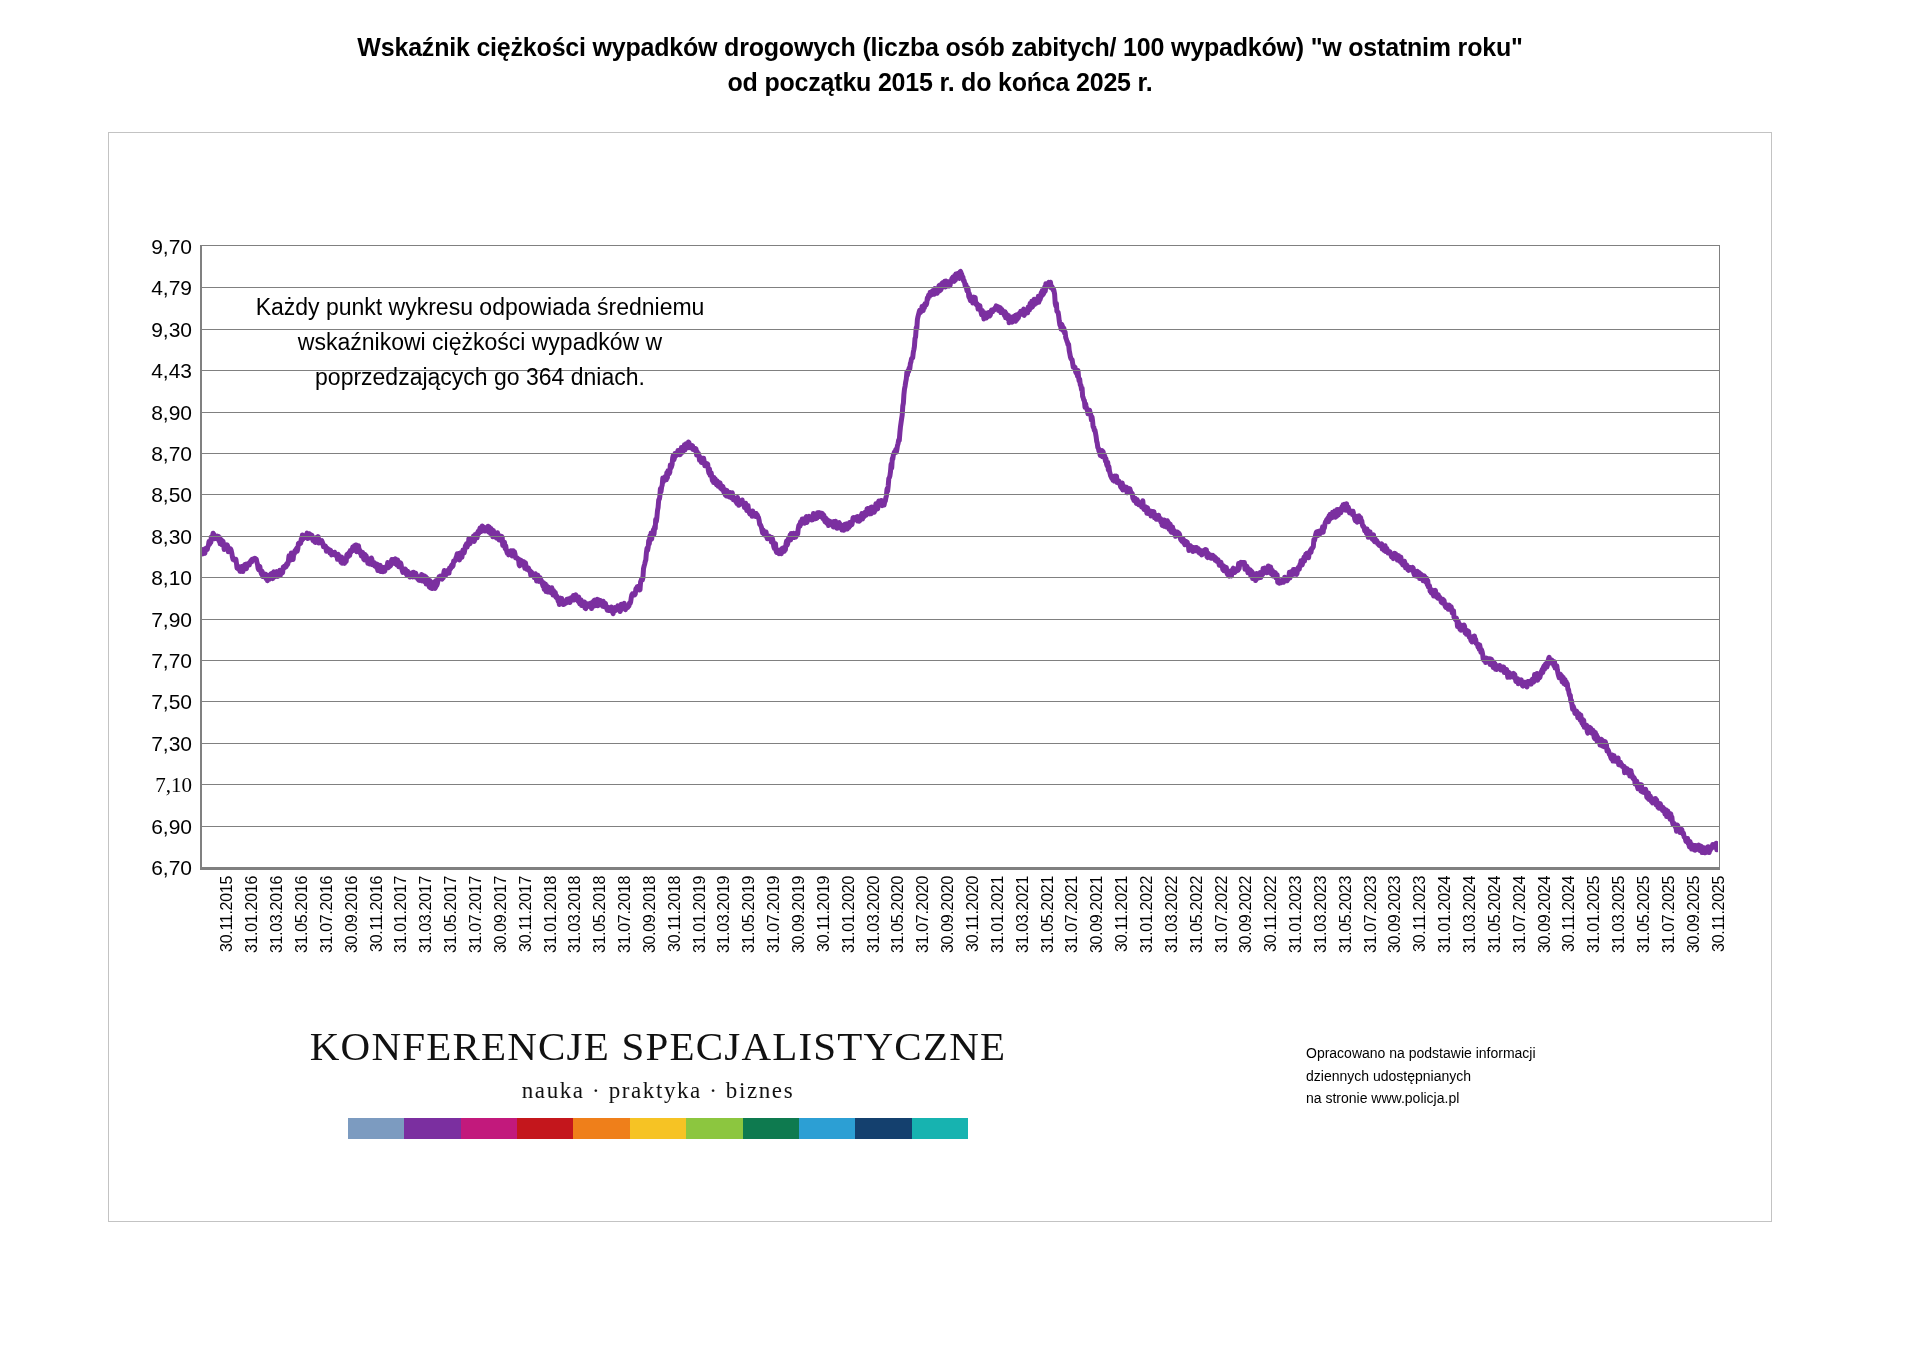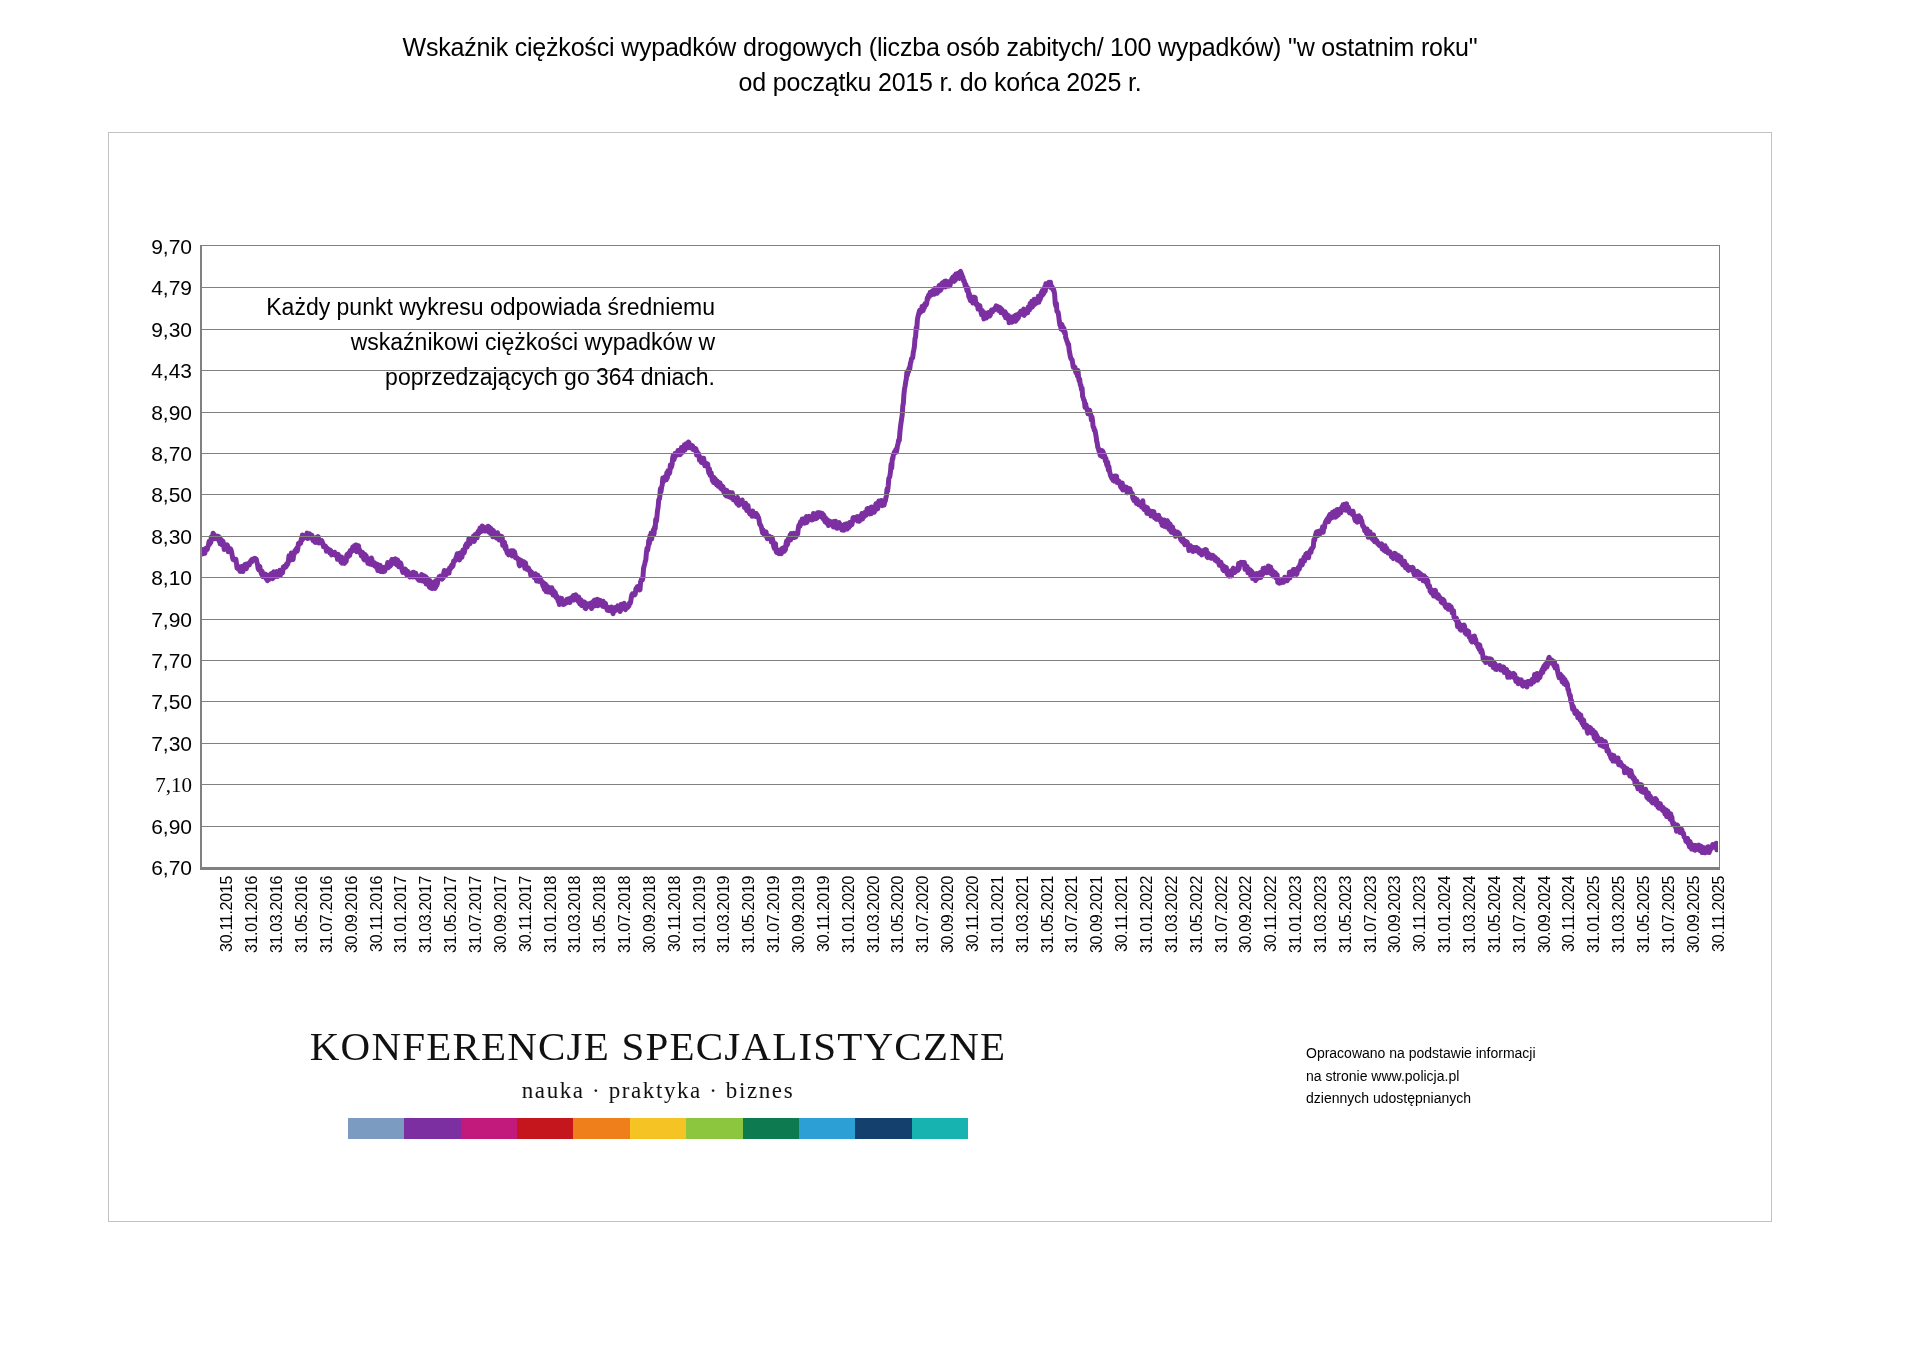--- a/index.html
+++ b/index.html
@@ -36,7 +36,7 @@
     width: 1580px;
     text-align: center;
     font-size: 25px;
-    font-weight: normal;
+    font-weight: bold;
     color: #000000;
     line-height: 1.38;
     letter-spacing: -0.2px;

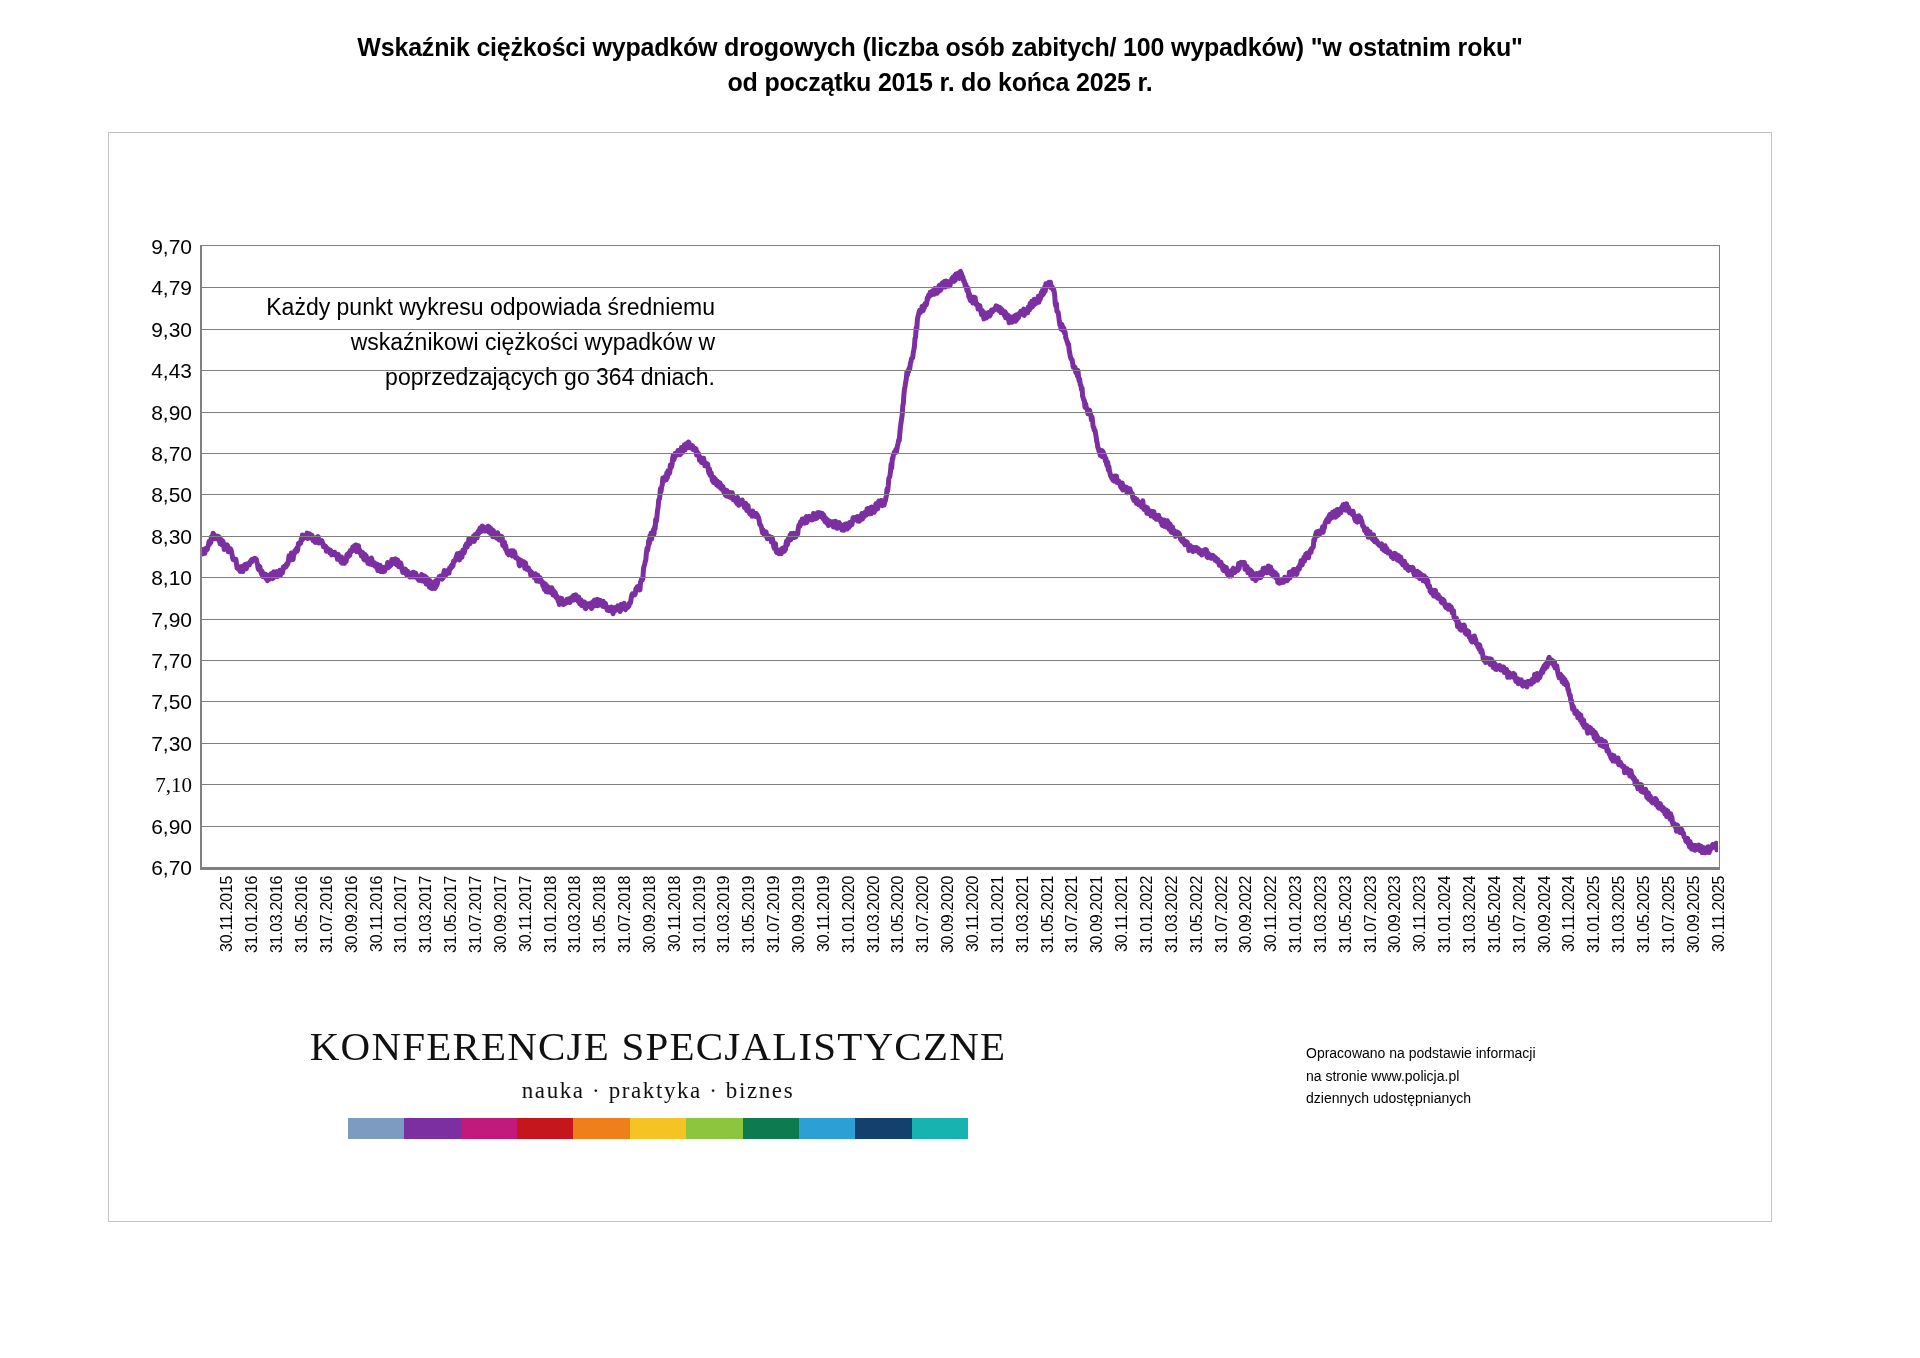--- a/index.html
+++ b/index.html
@@ -99,7 +99,7 @@
     left: 245px;
     top: 290px;
     width: 470px;
-    text-align: right;
+    text-align: center;
     font-size: 23px;
     line-height: 1.52;
     color: #000000;

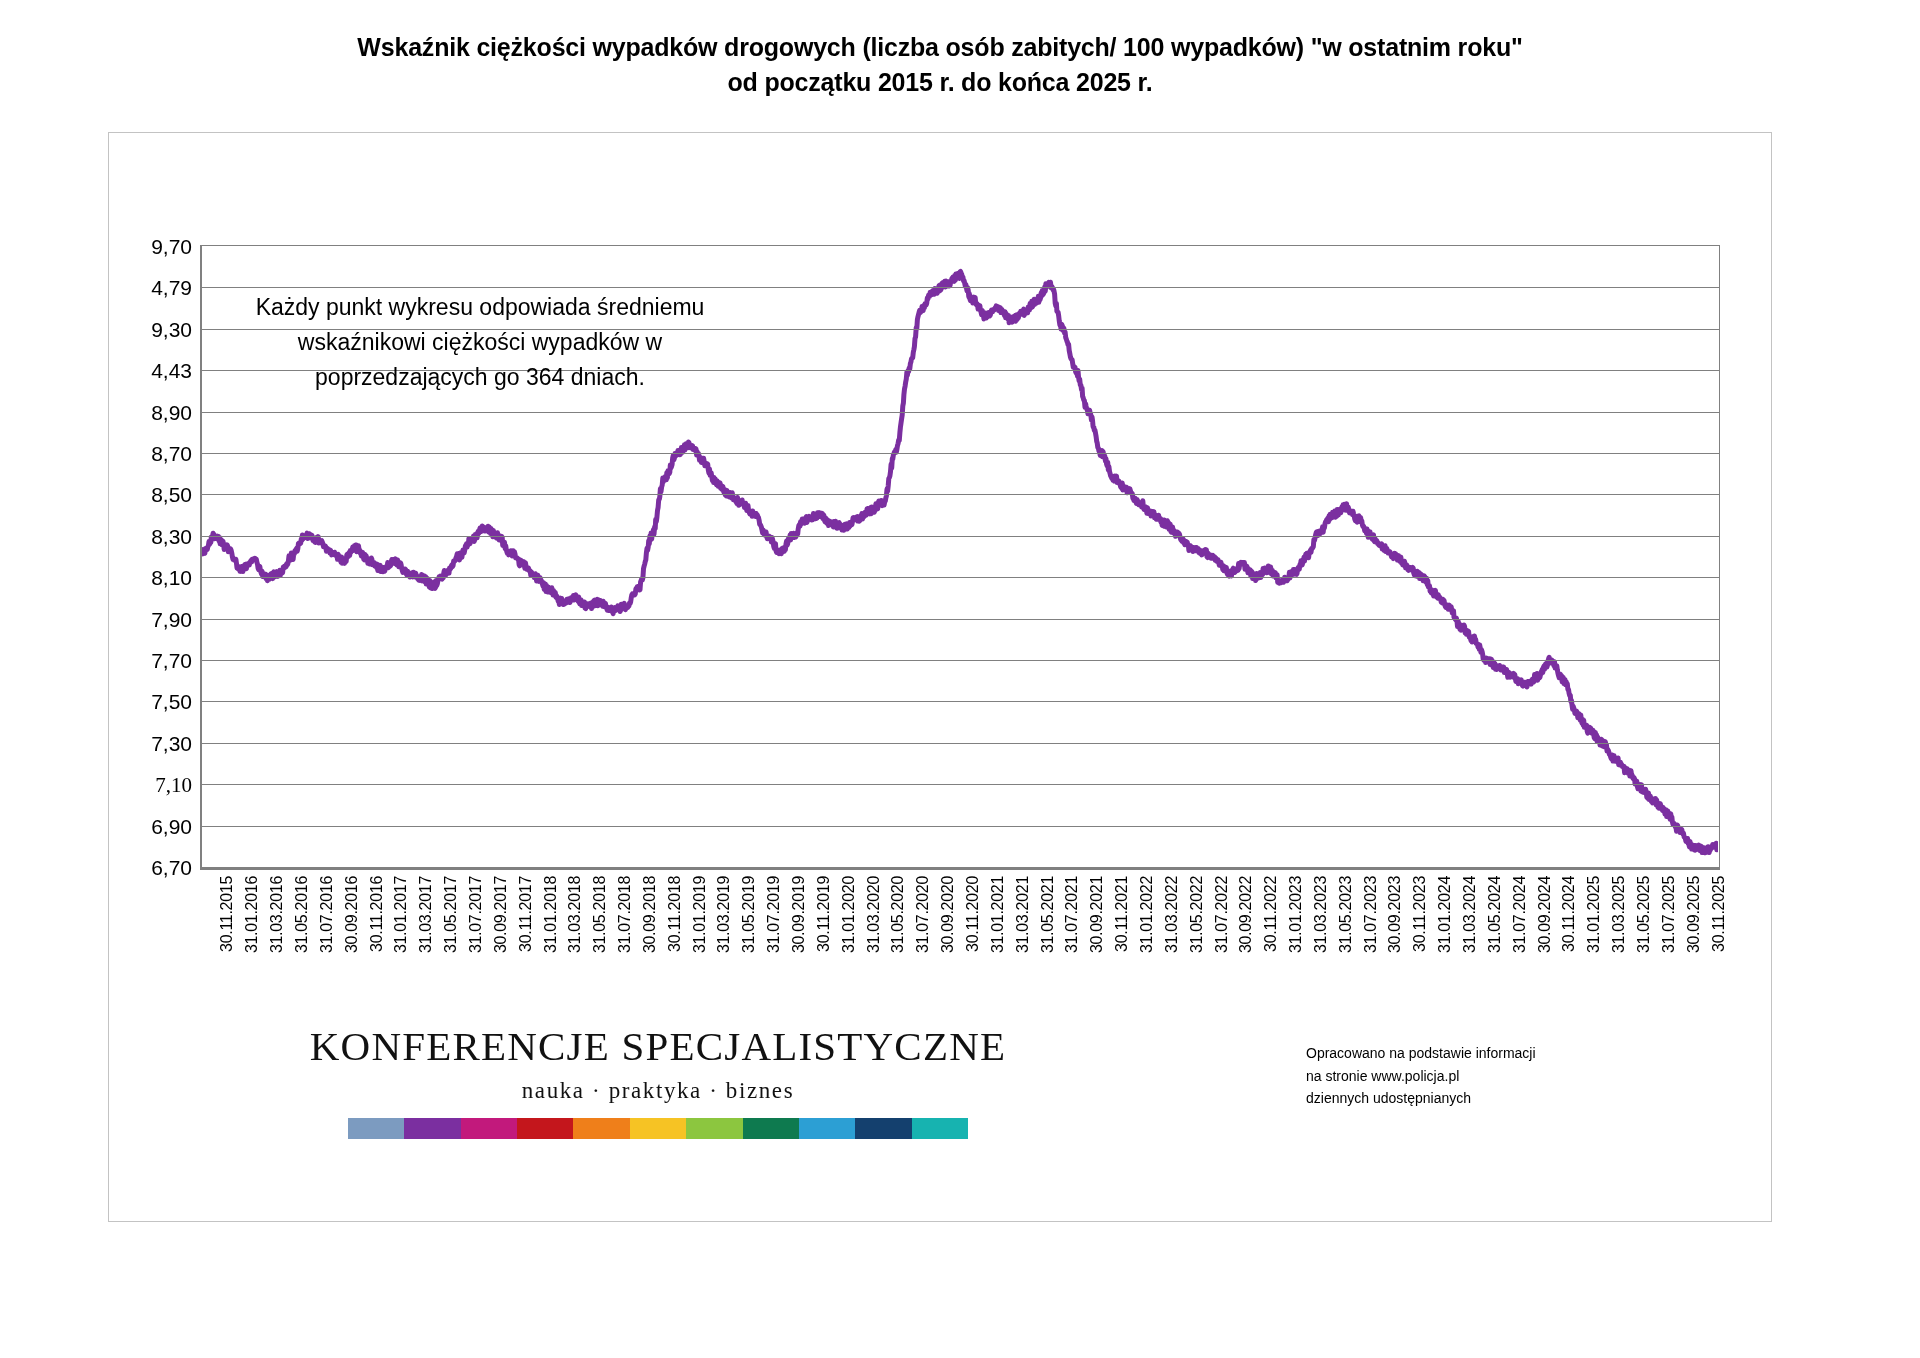--- a/index.html
+++ b/index.html
@@ -283,8 +283,8 @@
 
   <div id="source-note">
     <div>Opracowano na podstawie informacji</div>
+    <div>dziennych udostępnianych</div>
     <div>na stronie www.policja.pl</div>
-    <div>dziennych udostępnianych</div>
   </div>
 
 </div>

